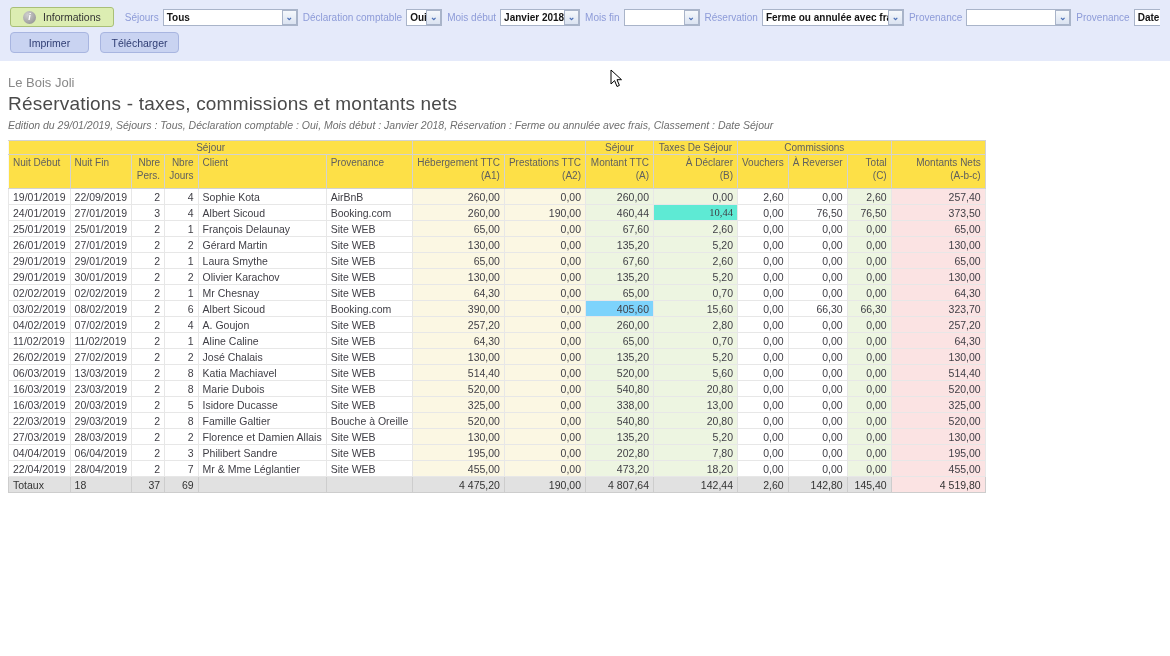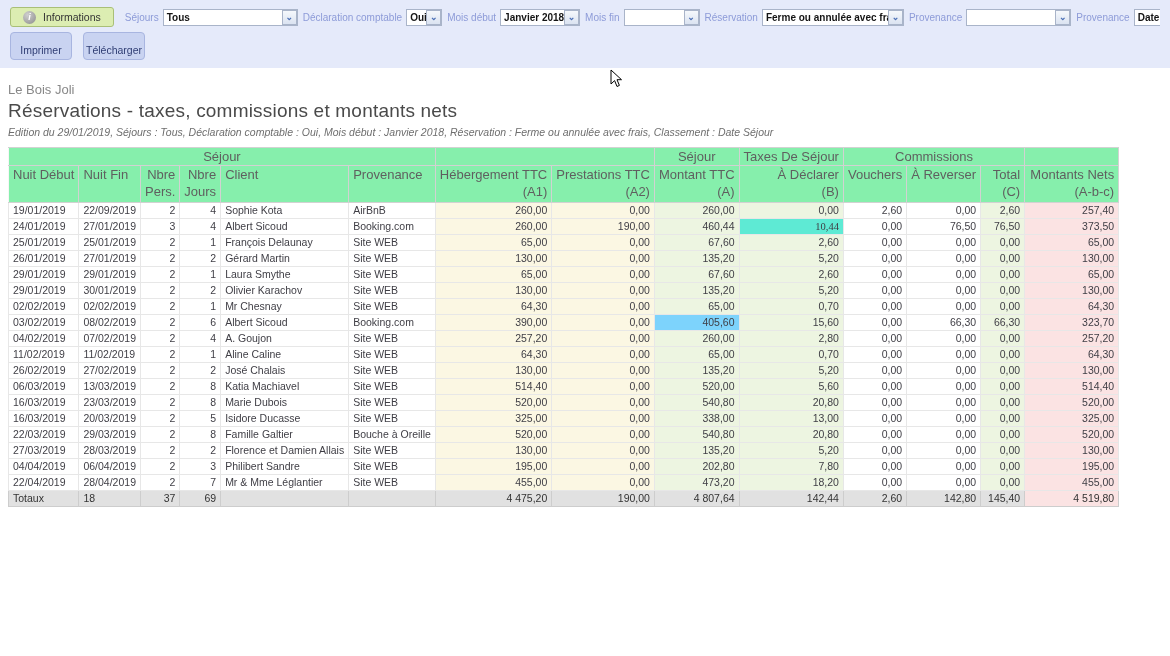--- a/index.html
+++ b/index.html
@@ -47,7 +47,7 @@
   .btns { display:flex; gap:11px; margin-top:5px; }
   .btn {
     background:#c9d3f1; border:1px solid #a8b5e0; border-radius:4px;
-    padding:11px 0 3px 0; width:62px; text-align:center;
+    padding:4px 0 3px 0; width:79px; text-align:center;
     font-size:10.5px; color:#2f3d73; font-family:"Liberation Sans", sans-serif; cursor:default;
   }
 

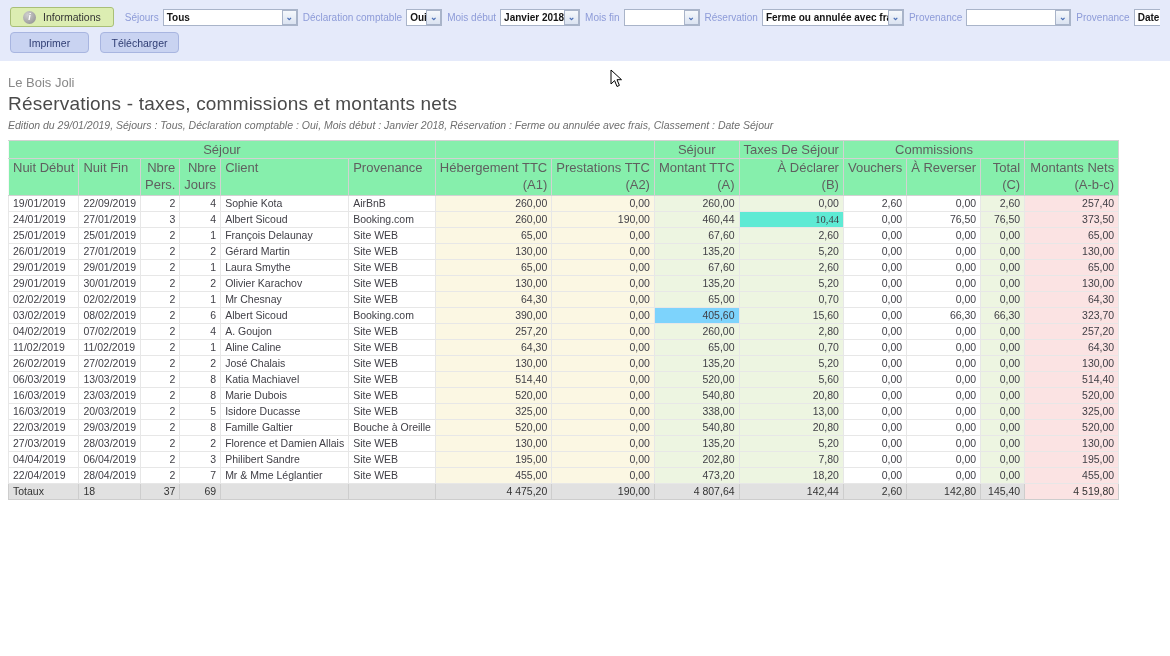--- a/index.html
+++ b/index.html
@@ -67,9 +67,9 @@
     padding:1px 4px; overflow:hidden; white-space:nowrap;
   }
   .report thead th {
-    background:#86efac; color:#5f5f5f; font-weight:normal;
+    background:#fde047; color:#5f5f5f; font-weight:normal;
     border:1px solid #d2d2d2; border-left-color:#f6f6f6;
-    font-size:13px;
+    font-size:10px;
   }
   .report thead tr.grow th { height:14px; text-align:center; }
   .report thead tr.crow th { height:34px; vertical-align:top; line-height:1.3; }

